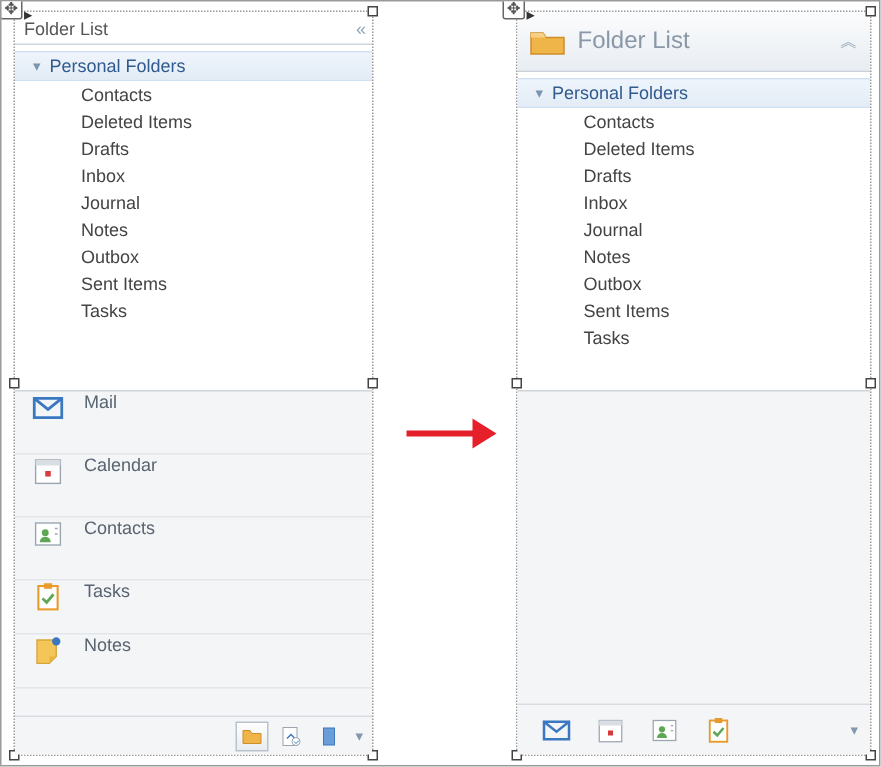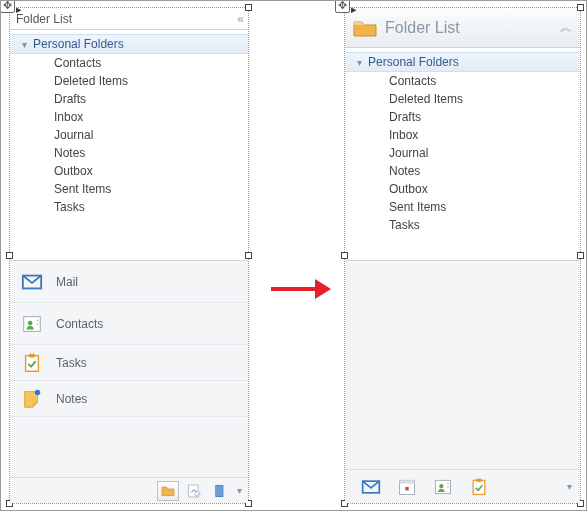--- a/index.html
+++ b/index.html
@@ -73,7 +73,7 @@
     border-top:1px solid #d0d5da;
   }
   .nav-item {
-    display:flex; align-items:center;
+    display:flex; align-items:flex-start;
     height:42px; padding:0 10px;
     border-bottom:1px solid #e3e7eb;
     color:#5a6470;

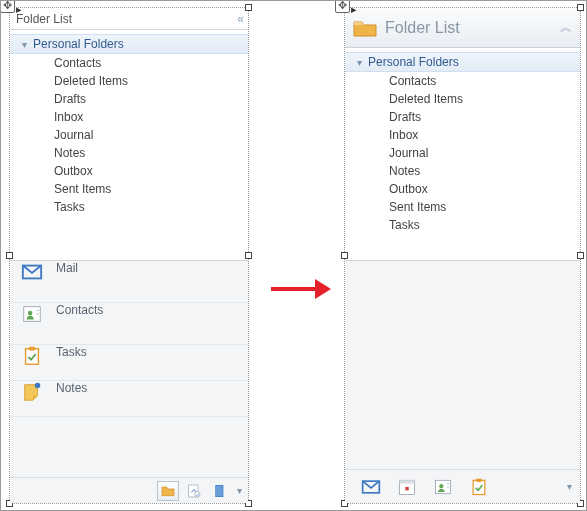--- a/index.html
+++ b/index.html
@@ -171,6 +171,16 @@
         <div class="nav-item">
           <span class="ic">
             <svg width="22" height="22" viewBox="0 0 24 24">
+              <rect x="3" y="4" width="18" height="17" fill="#fff" stroke="#9aa5b0"></rect>
+              <rect x="3" y="4" width="18" height="4" fill="#d9dee3"></rect>
+              <rect x="10" y="12" width="4" height="4" fill="#d63a3a"></rect>
+            </svg>
+          </span>
+          <span>Calendar</span>
+        </div>
+        <div class="nav-item">
+          <span class="ic">
+            <svg width="22" height="22" viewBox="0 0 24 24">
               <rect x="3" y="4" width="18" height="16" fill="#fff" stroke="#9aa5b0"></rect>
               <circle cx="10" cy="11" r="2.5" fill="#5fa756"></circle>
               <path d="M6 18c0-2.5 2-4 4-4s4 1.5 4 4" fill="#5fa756"></path>

